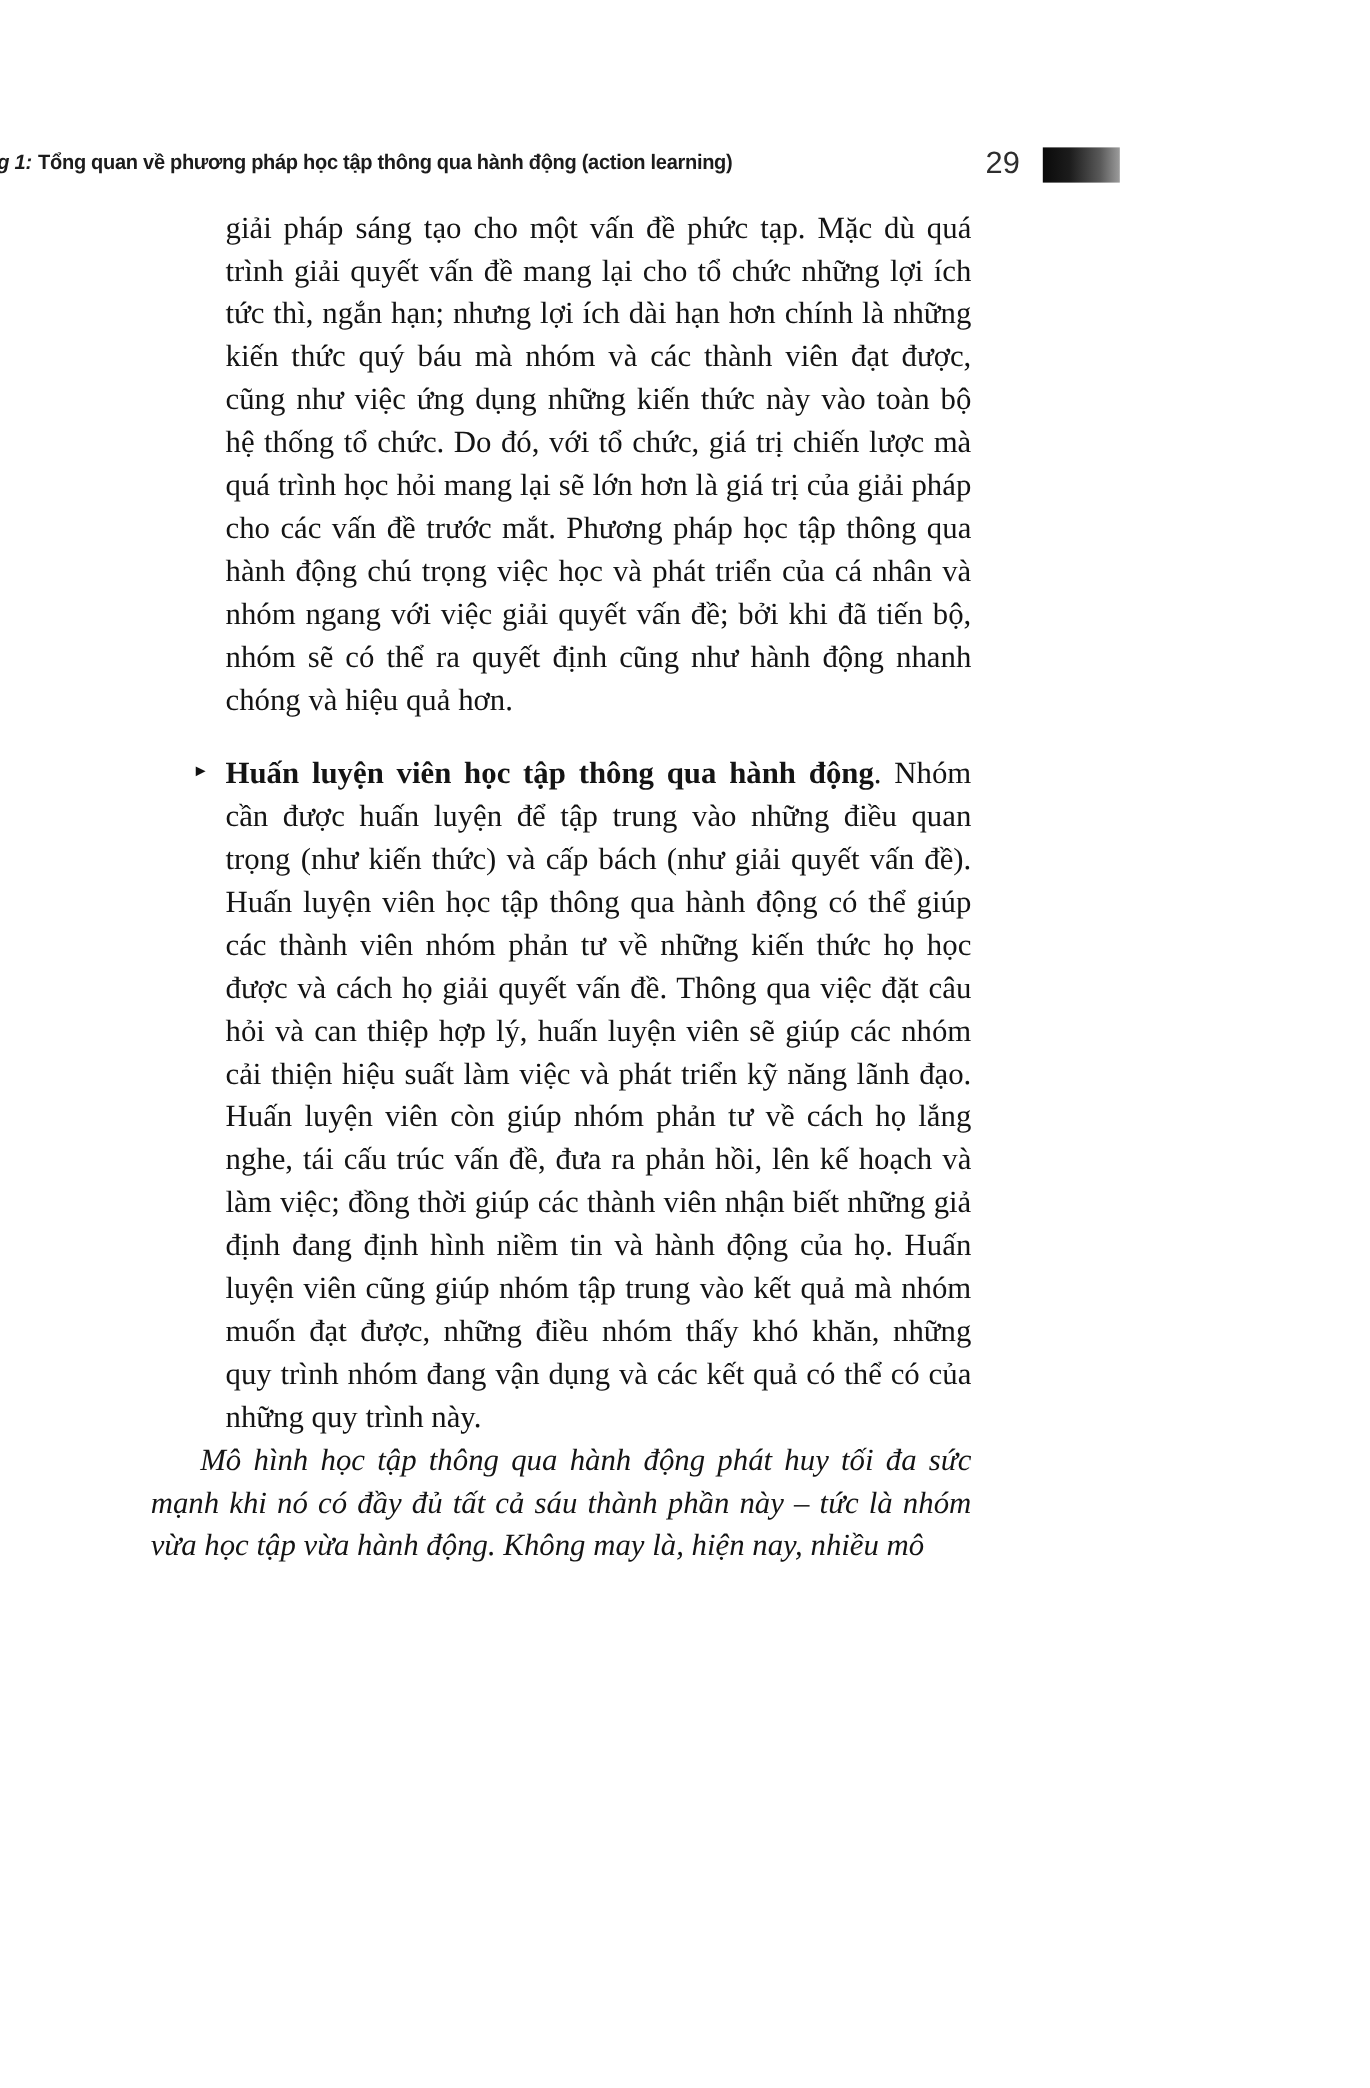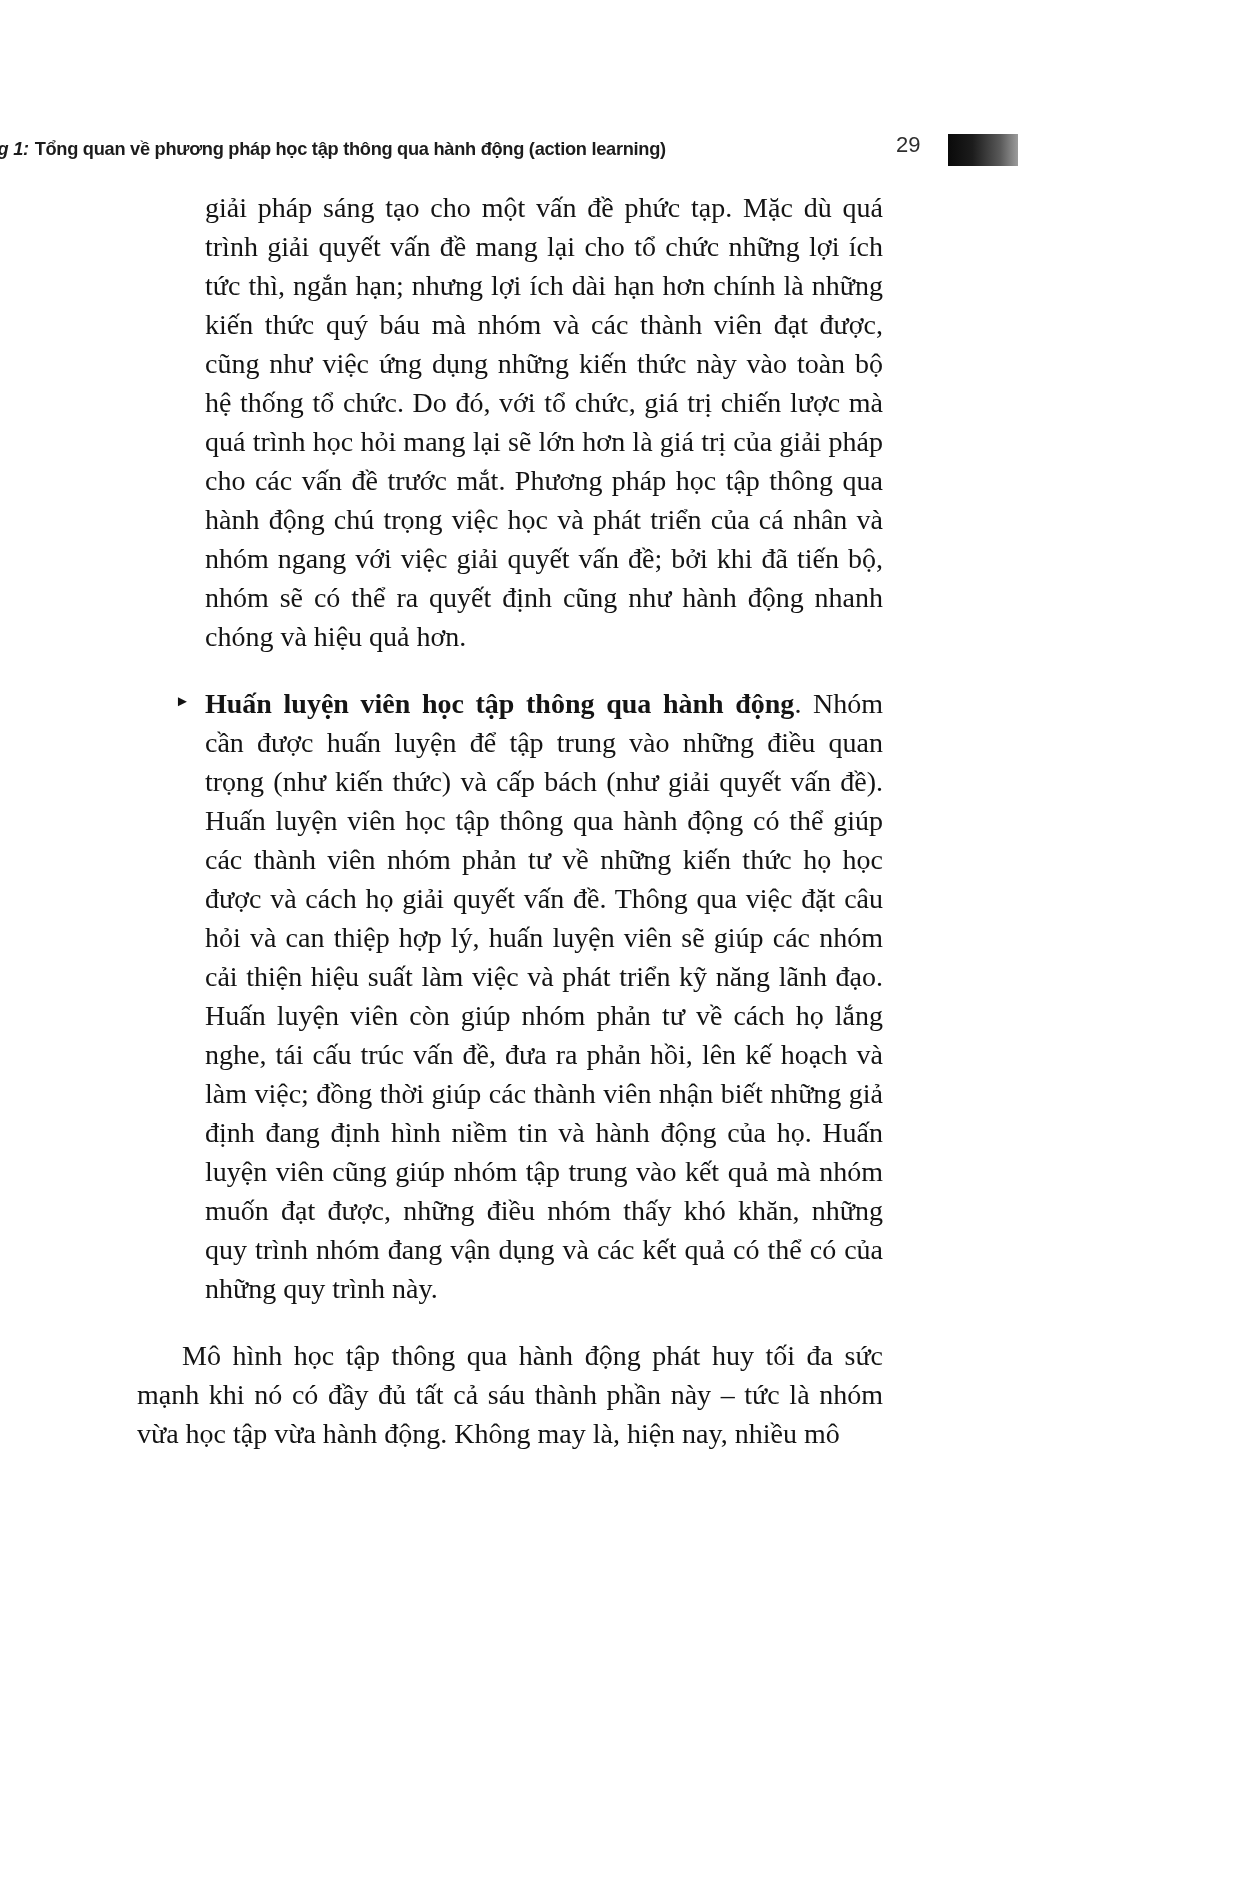--- a/index.html
+++ b/index.html
@@ -51,7 +51,7 @@
     top: -2px;
     left: 896px;
     font-family: "Liberation Sans", sans-serif;
-    font-size: 22px;
+    font-size: 28px;
     font-weight: 400;
     color: #2e2e2e;
   }

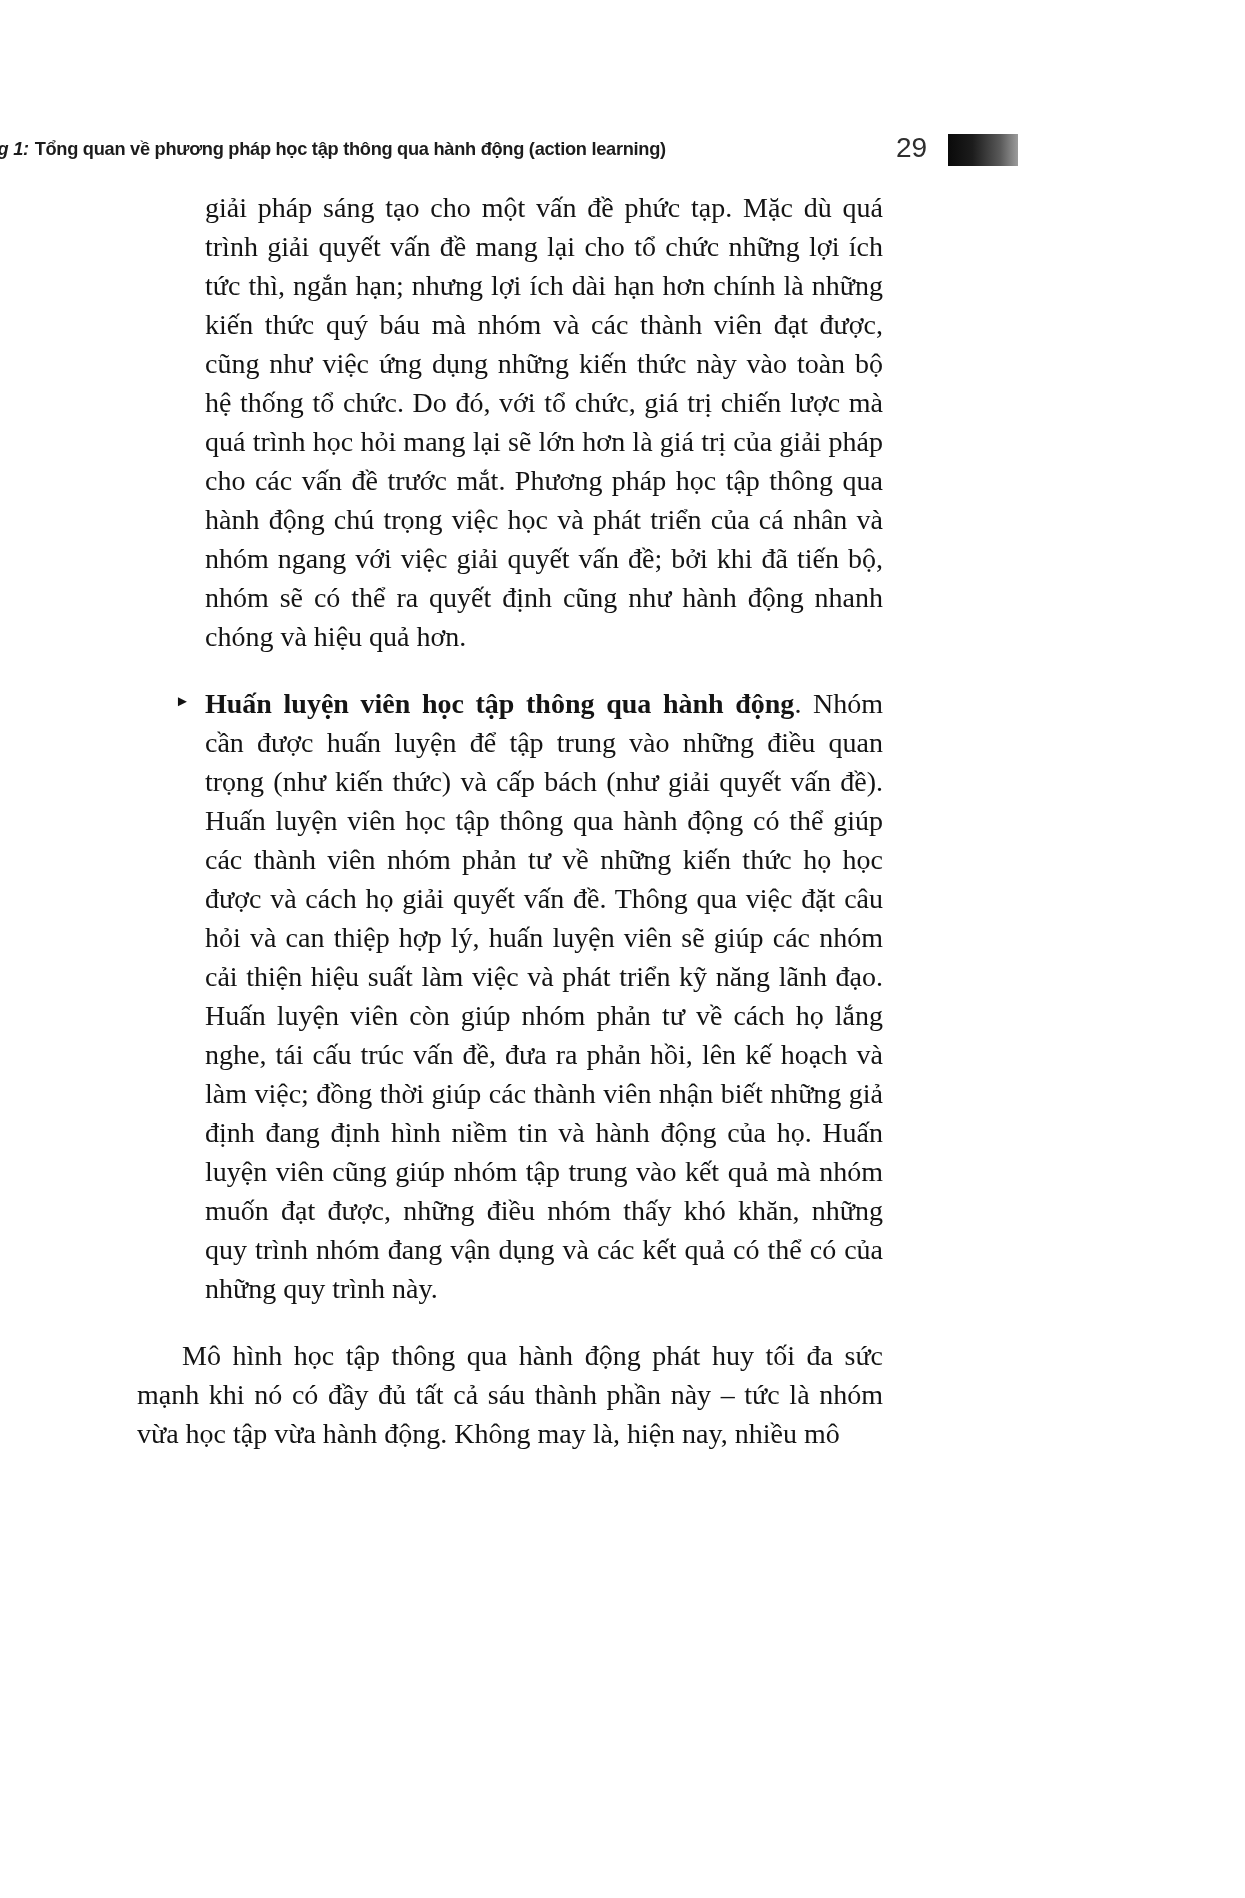--- a/index.html
+++ b/index.html
@@ -96,8 +96,8 @@
     font-weight: 700;
   }
   .closing {
-    margin-top: 28px;
     text-indent: 45px;
+    font-style: italic;
   }
 </style>
 </head>

